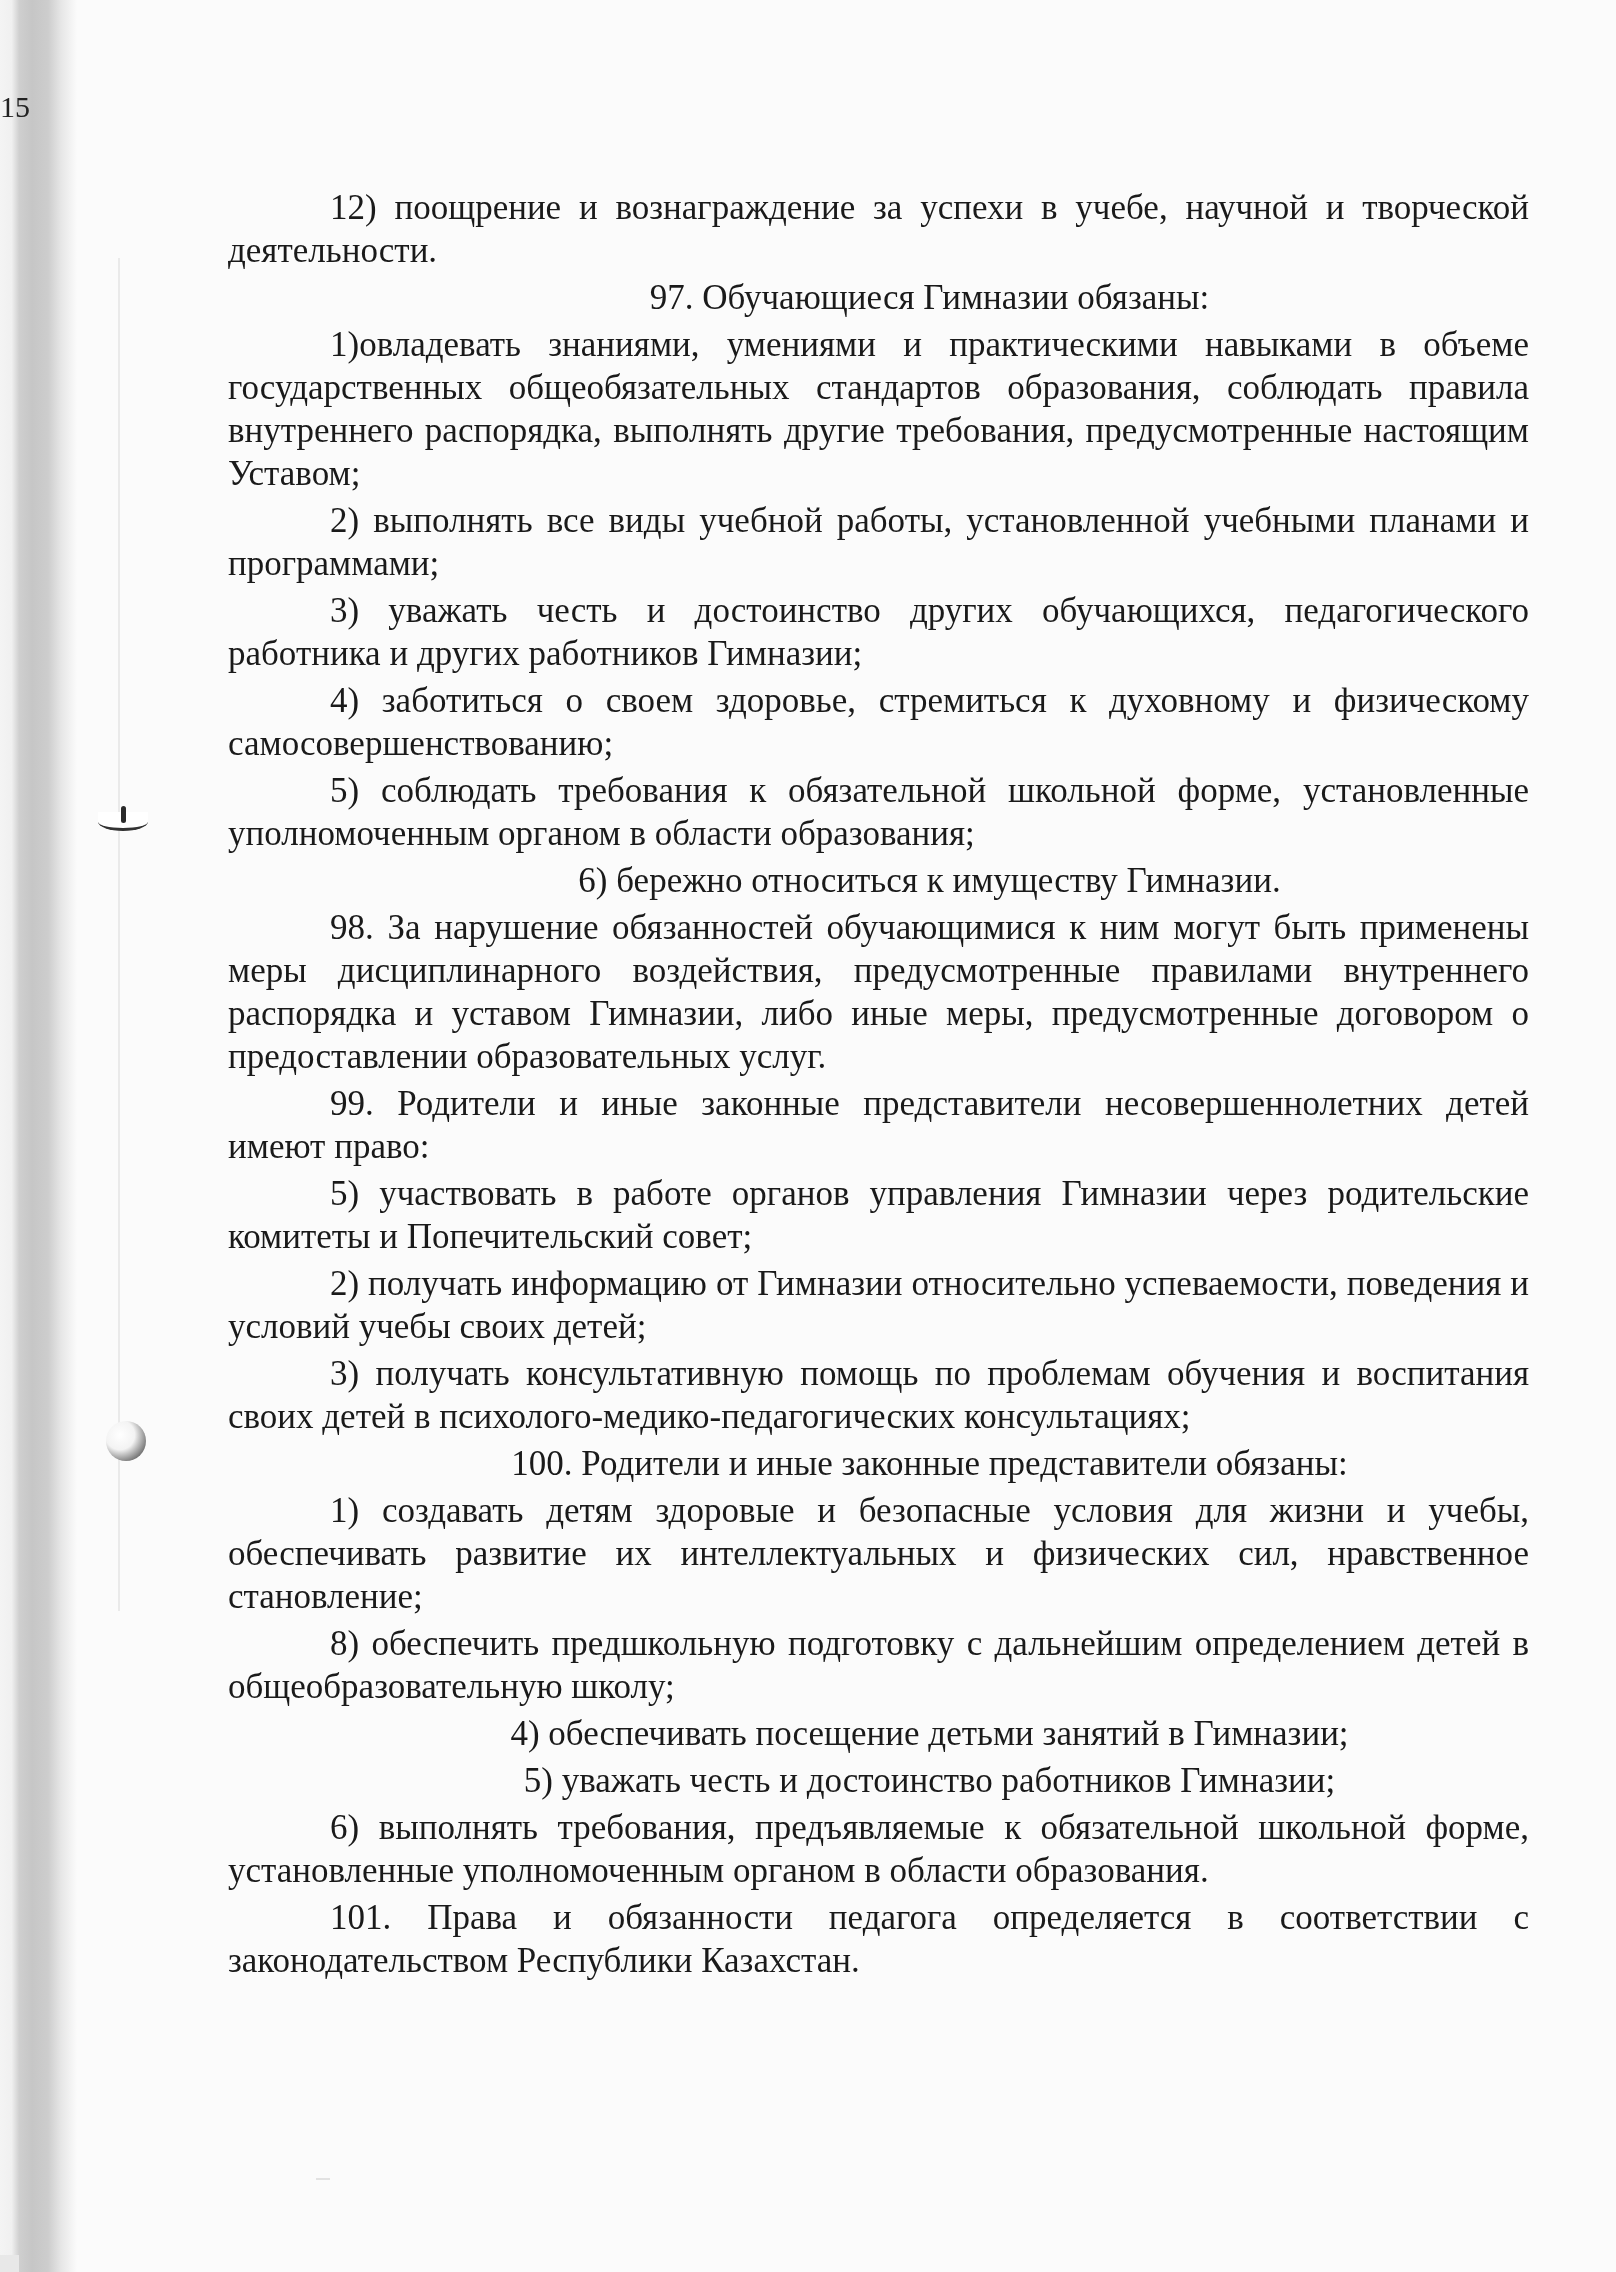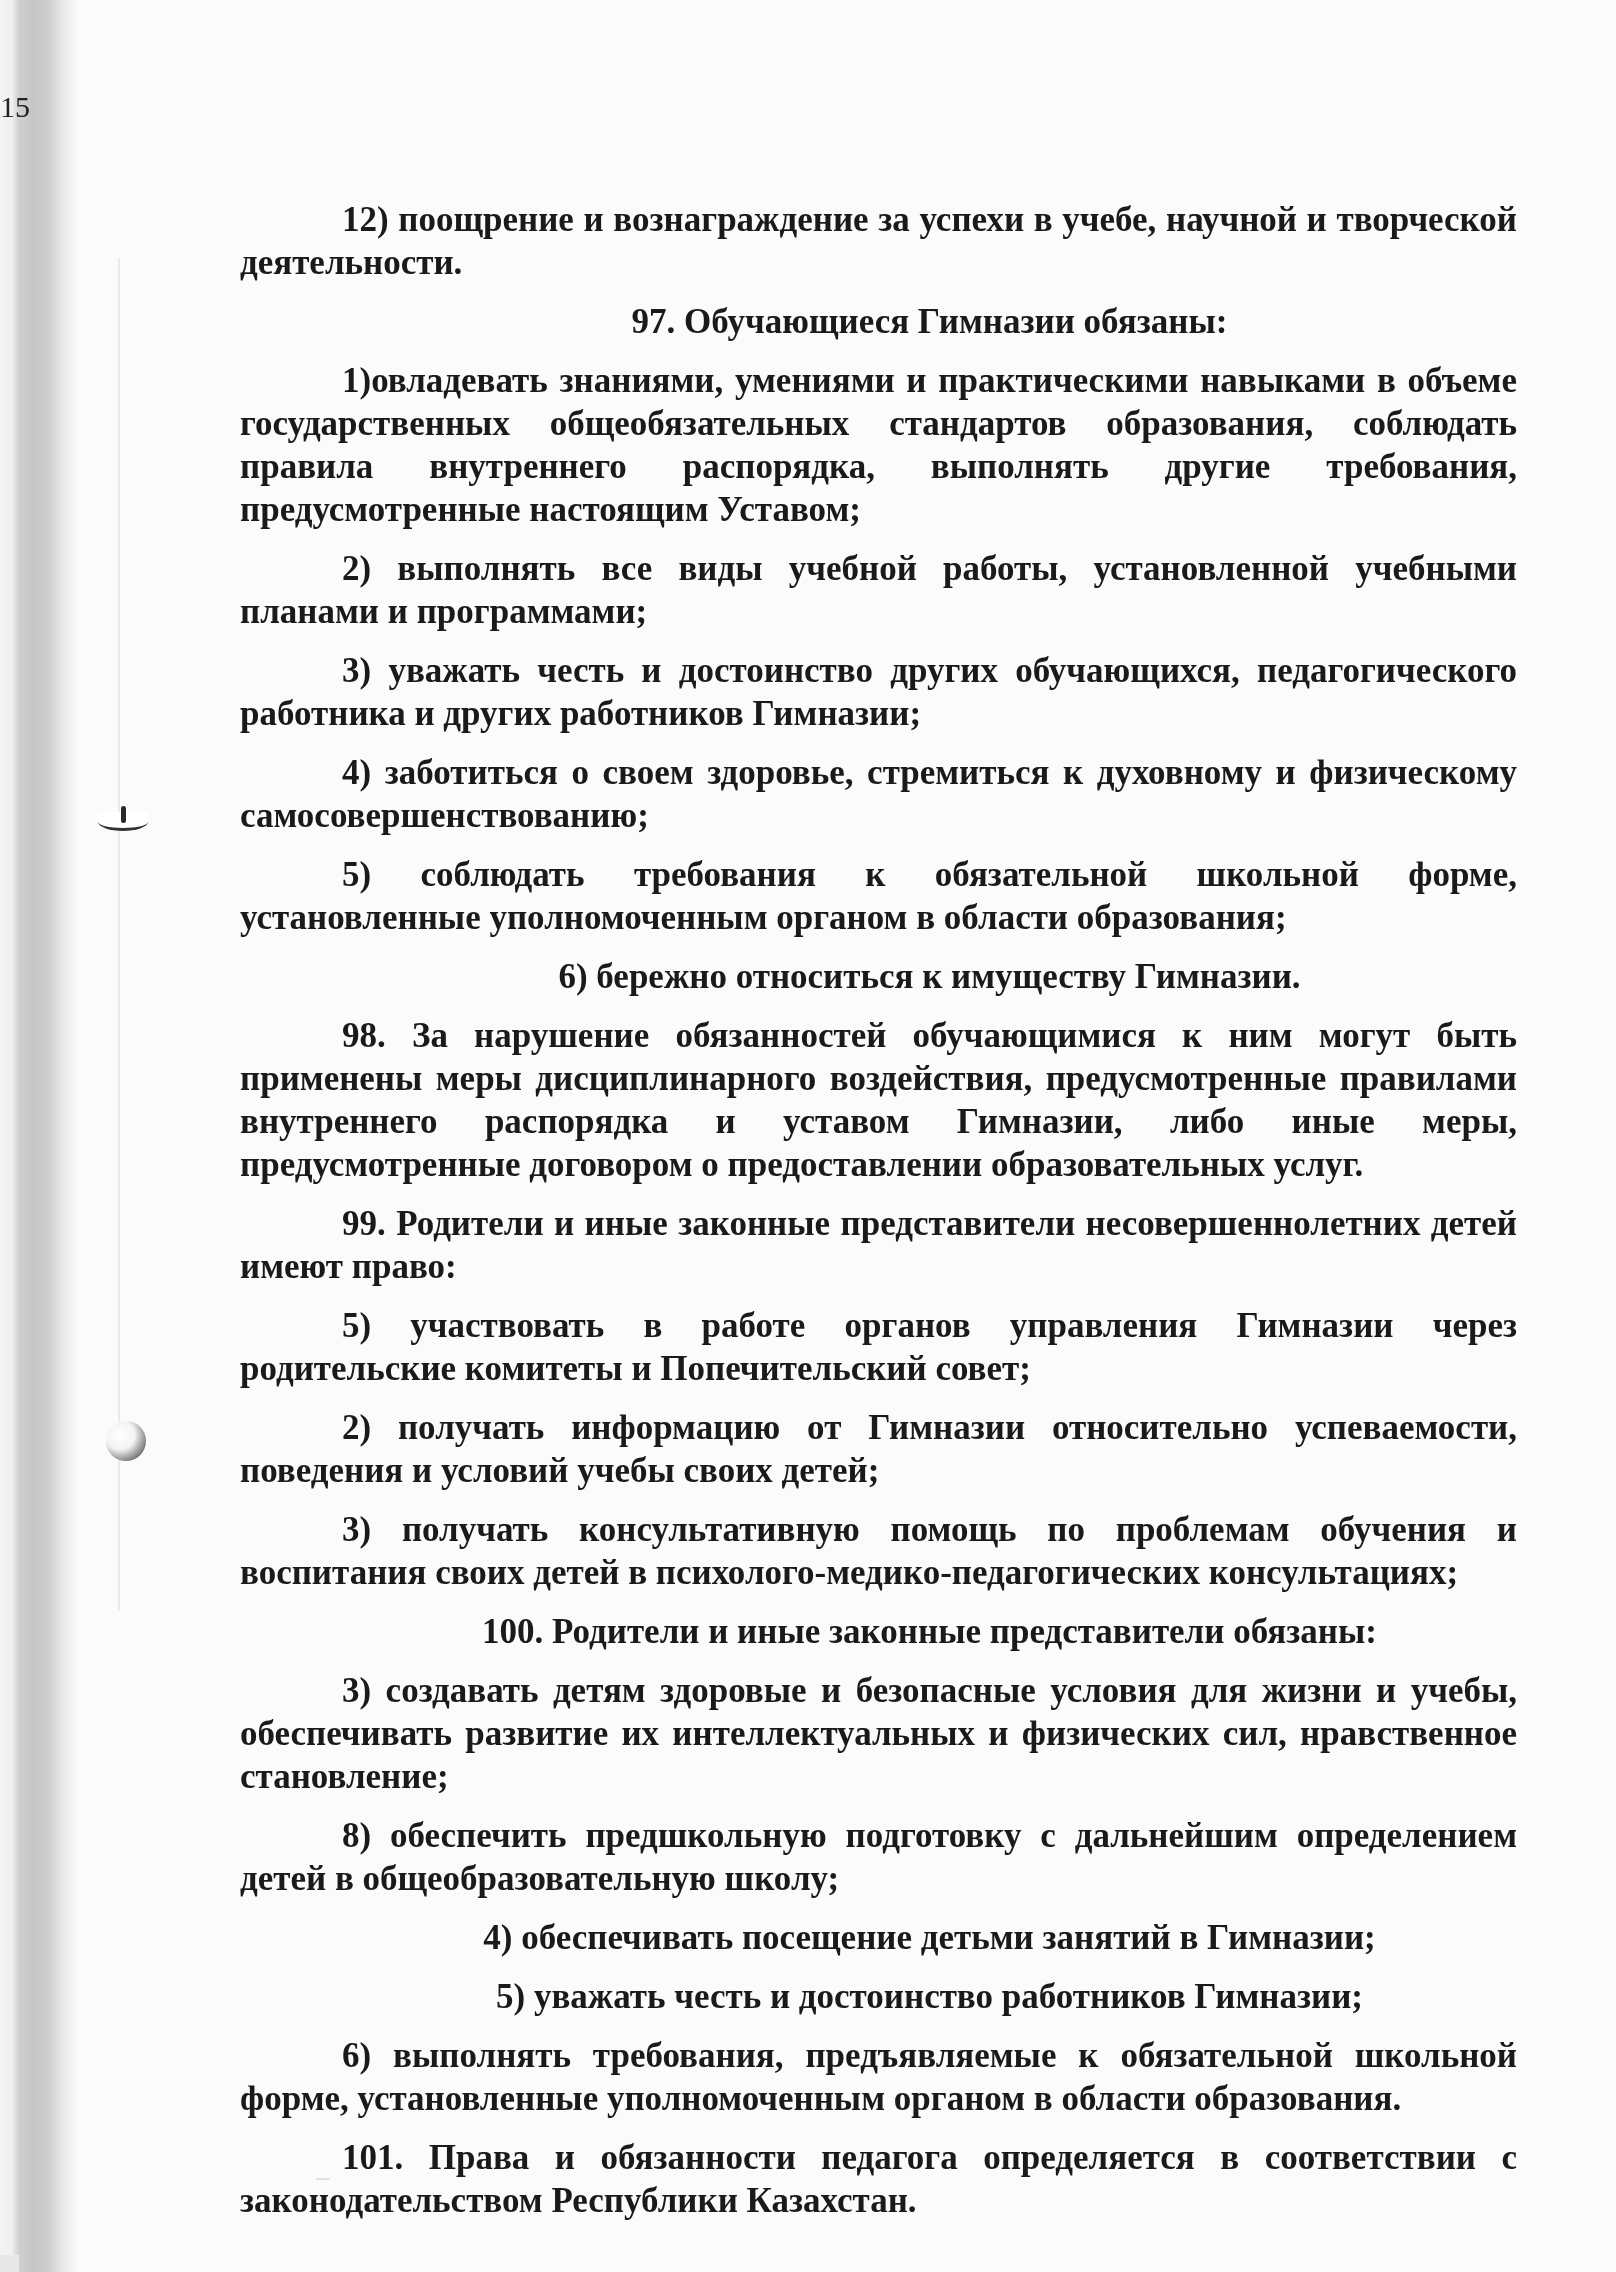--- a/index.html
+++ b/index.html
@@ -41,7 +41,7 @@
     font-size: 35px; line-height: 43px;
   }
   .para {
-    margin: 16px; text-align: justify; text-indent: 102px; font-weight: bold;
+    margin: 4px; text-align: justify; text-indent: 102px;
   }
   .para.nojust { text-align: center; }
   .faint-mark {

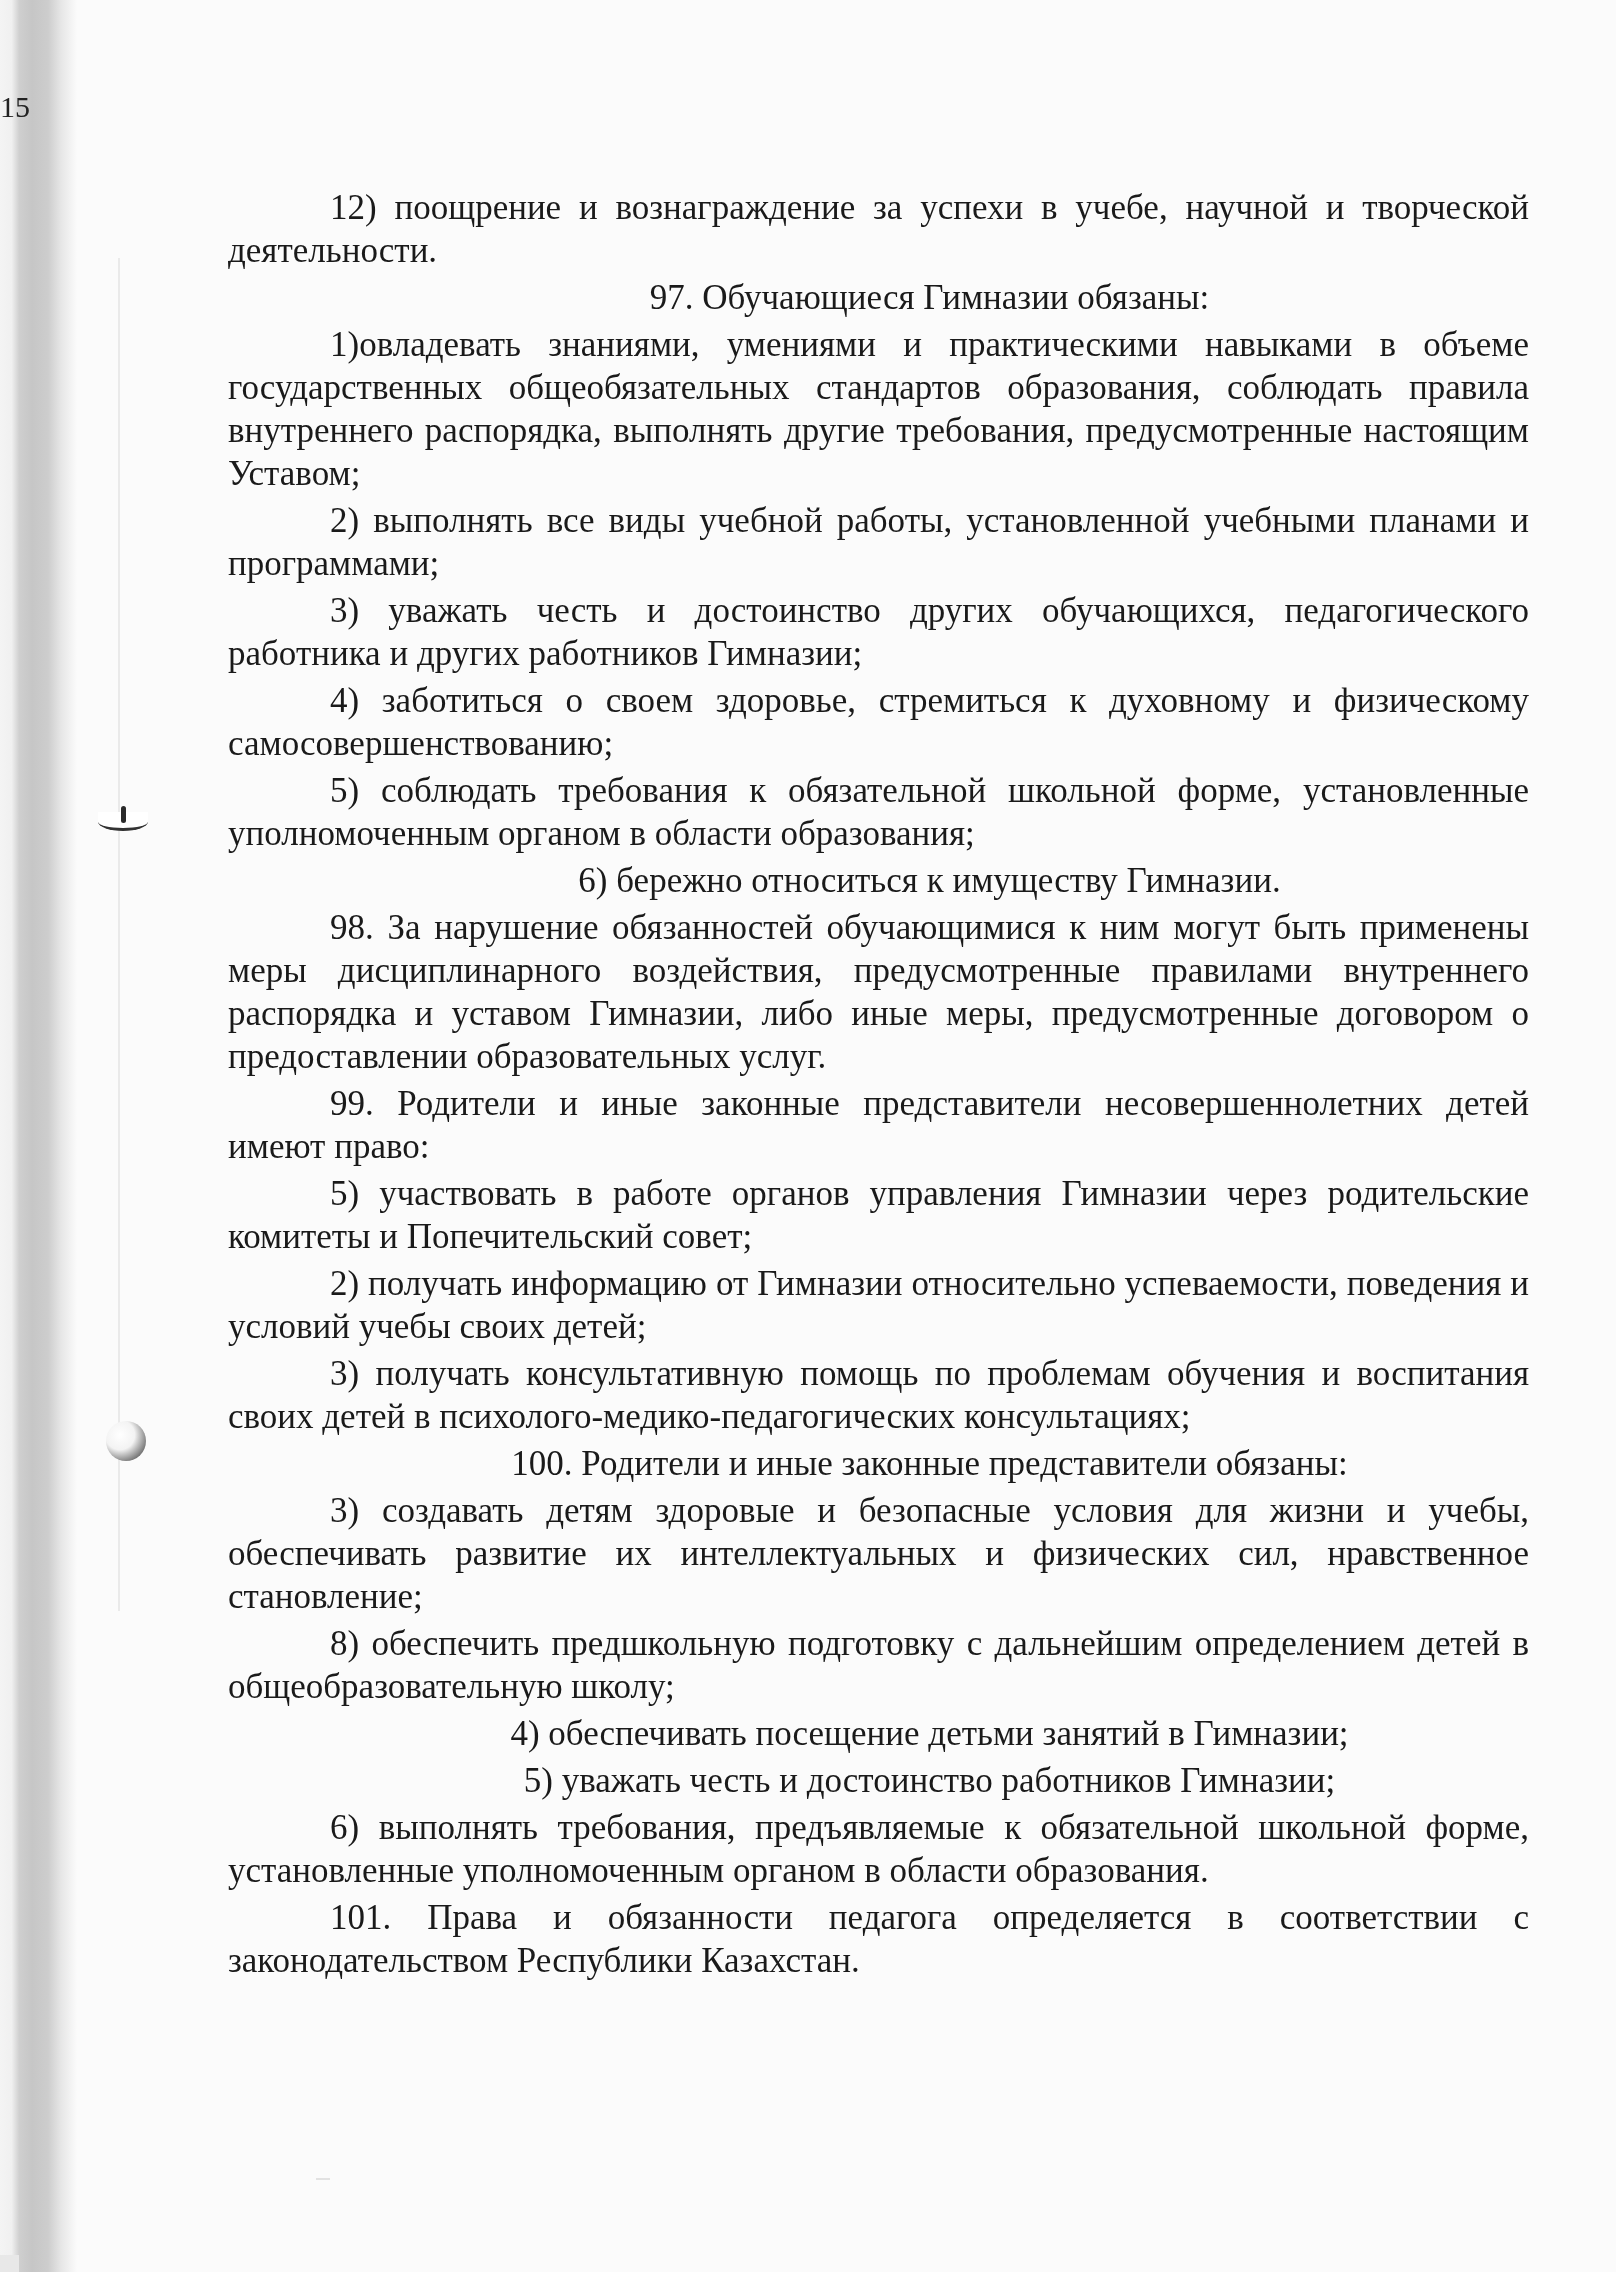--- a/index.html
+++ b/index.html
@@ -76,7 +76,7 @@
   <p class="para">2) получать информацию от Гимназии относительно успеваемости, поведения и условий учебы своих детей;</p>
   <p class="para">3) получать консультативную помощь по проблемам обучения и воспитания своих детей в психолого-медико-педагогических консультациях;</p>
   <p class="para nojust">100.  Родители и иные законные представители обязаны:</p>
-  <p class="para">3) создавать детям здоровые и безопасные условия для жизни и учебы, обеспечивать развитие их интеллектуальных и физических сил, нравственное становление;</p>
+  <p class="para">1) создавать детям здоровые и безопасные условия для жизни и учебы, обеспечивать развитие их интеллектуальных и физических сил, нравственное становление;</p>
   <p class="para">8) обеспечить предшкольную подготовку с дальнейшим определением детей в общеобразовательную школу;</p>
   <p class="para nojust">4) обеспечивать посещение детьми занятий в Гимназии;</p>
   <p class="para nojust">5) уважать честь и достоинство работников Гимназии;</p>

